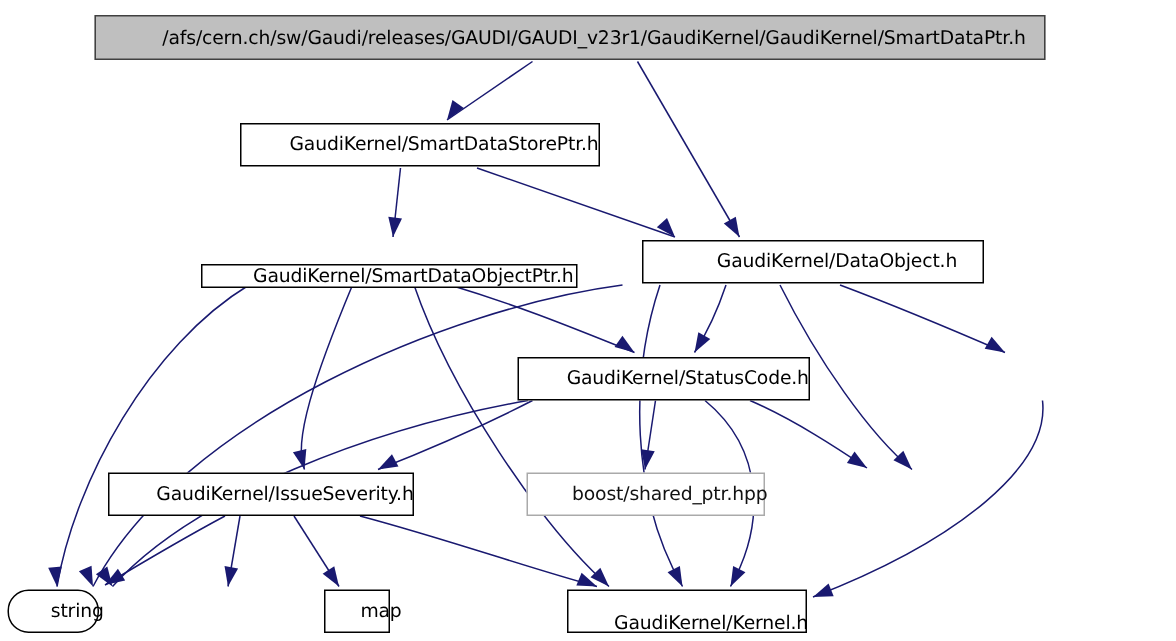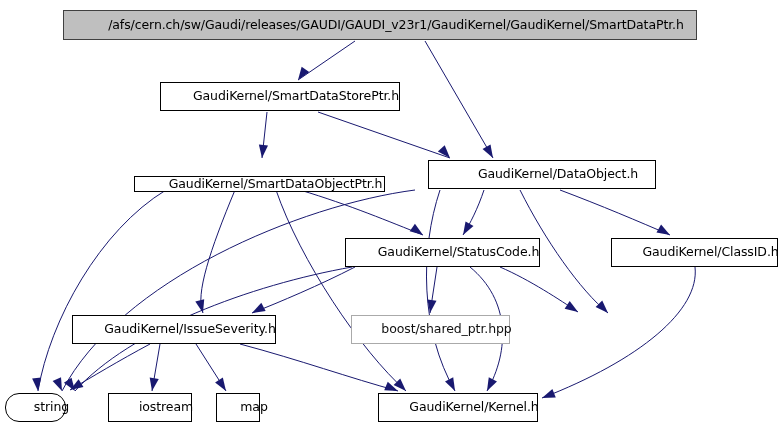--- a/index.html
+++ b/index.html
@@ -102,9 +102,6 @@
     <div class="node" style="left: 345px; top: 238px; width: 195px; height: 29px;">
       <span class="label">GaudiKernel/StatusCode.h</span>
     </div>
-    <div class="node" style="left: 611px; top: 238px; width: 167px; height: 29px;">
-      <span class="label">GaudiKernel/ClassID.h</span>
-    </div>
     <div class="node" style="left: 72px; top: 315px; width: 204px; height: 29px;">
       <span class="label">GaudiKernel/IssueSeverity.h</span>
     </div>

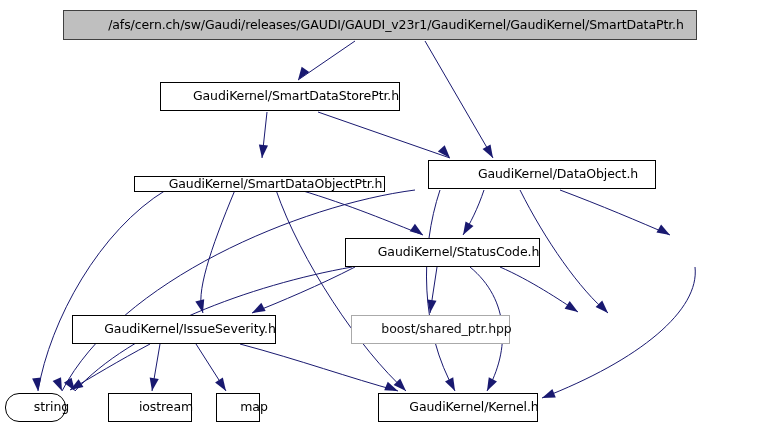--- a/index.html
+++ b/index.html
@@ -111,9 +111,6 @@
     <div class="node" style="left: 5px; top: 393px; width: 61px; height: 29px; border-radius: 14px;">
       <span class="label">string</span>
     </div>
-    <div class="node" style="left: 108px; top: 393px; width: 84px; height: 29px;">
-      <span class="label">iostream</span>
-    </div>
     <div class="node" style="left: 216px; top: 393px; width: 44px; height: 29px;">
       <span class="label">map</span>
     </div>

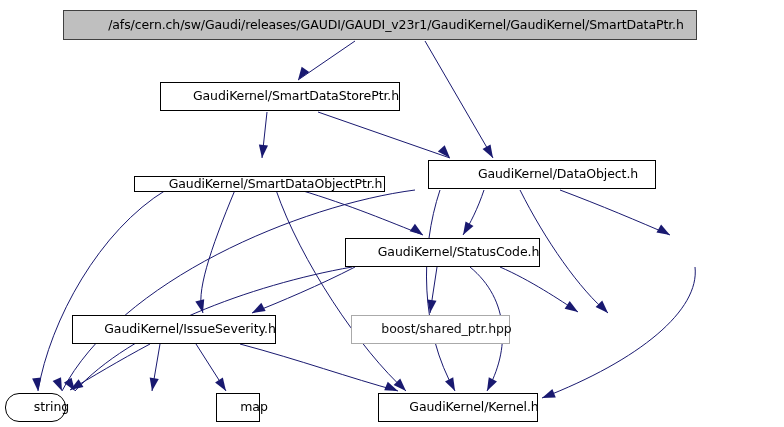--- a/index.html
+++ b/index.html
@@ -114,7 +114,7 @@
     <div class="node" style="left: 216px; top: 393px; width: 44px; height: 29px;">
       <span class="label">map</span>
     </div>
-    <div class="node" style="left: 378px; top: 393px; width: 160px; height: 29px;">
+    <div class="node" style="left: 378px; top: 393px; width: 160px; height: 29px; align-items: flex-end;">
       <span class="label">GaudiKernel/Kernel.h</span>
     </div>
   </div>

